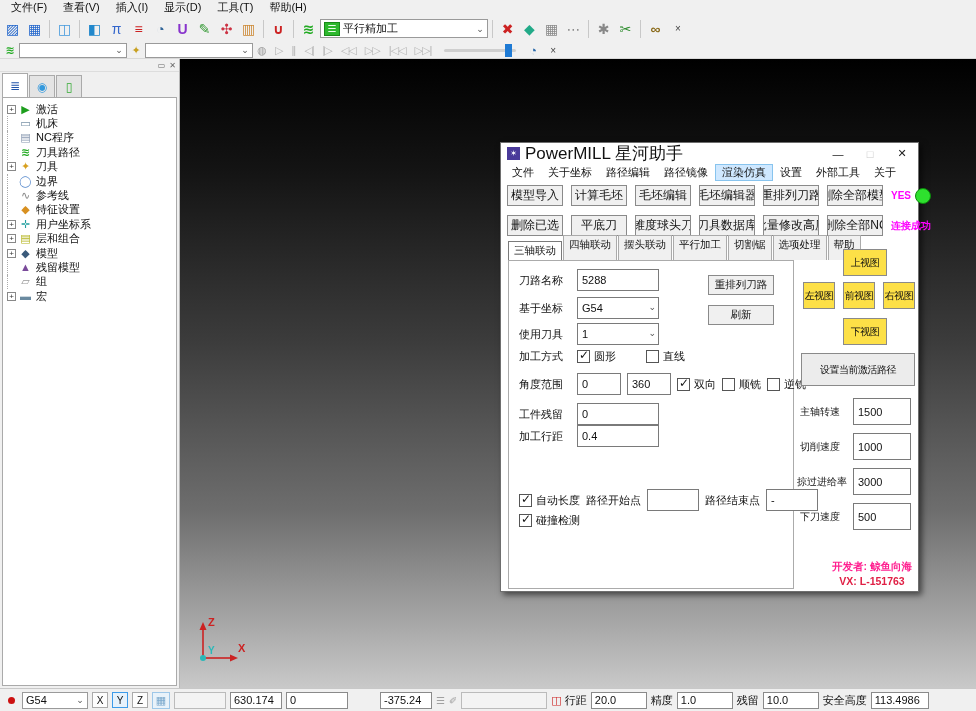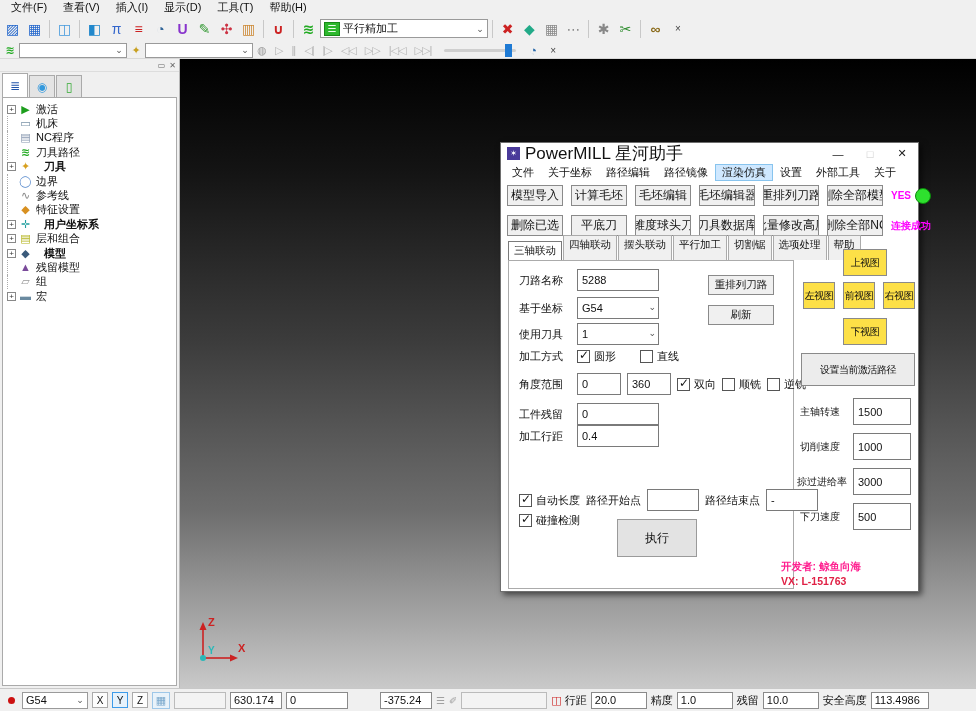--- a/index.html
+++ b/index.html
@@ -40,7 +40,7 @@
   .plus { width:9px; height:9px; border:1px solid #888; background:#fff; color:#333; font-size:8px; line-height:7px; text-align:center; margin-right:2px; flex:0 0 auto; }
   .nostem { width:11px; border-left:1px dotted #aaa; height:100%; margin-right:0; }
   .tglyph { width:15px; text-align:center; font-size:11px; margin-right:3px; flex:0 0 auto; }
-  .trow.bold .tlabel { font-weight:bold;margin-left:8px; }
+  .trow.bold .tlabel { font-weight:normal; }
 
   
   .viewport { flex:1; position:relative; background:linear-gradient(180deg,#000 0%,#141414 18%,#3c3c3c 45%,#6e6e6e 72%,#a8a8a8 90%,#c9c9c9 100%); }

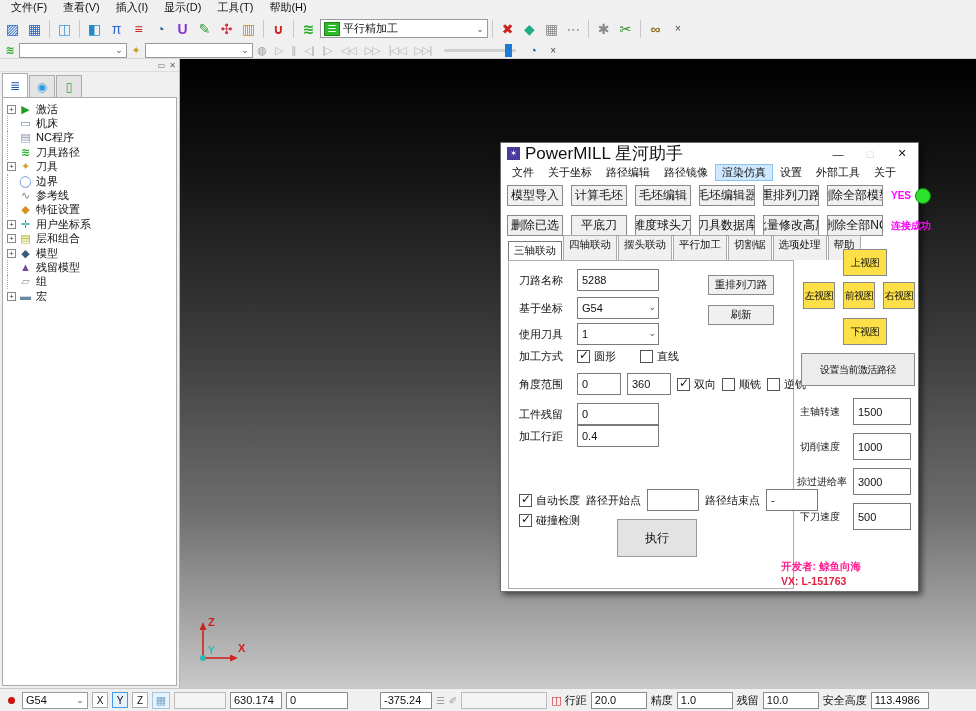--- a/index.html
+++ b/index.html
@@ -352,7 +352,7 @@
                   <span class="cb on"></span>
                   <span>圆形</span>
                 </span>
-              <span class="cbl" style="margin-left:18px">
+              <span class="cbl" style="margin-left:24px">
                   <span class="cb"></span>
                   <span>直线</span>
                 </span>

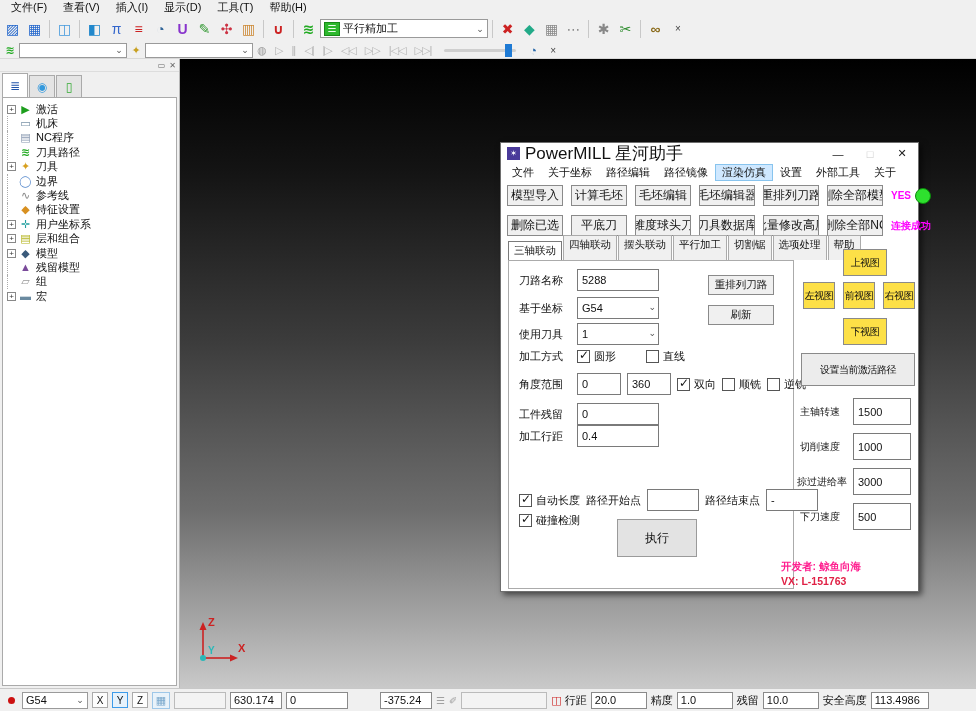--- a/index.html
+++ b/index.html
@@ -398,7 +398,6 @@
                   <span>碰撞检测</span>
                 </span>
             </div>
-            <div class="execbtn">执行</div>
             <div class="sidebtn" style="position:absolute;left:199px;top:14px;width:66px">重排列刀路</div>
             <div class="sidebtn" style="position:absolute;left:199px;top:44px;width:66px">刷新</div>
           </div>

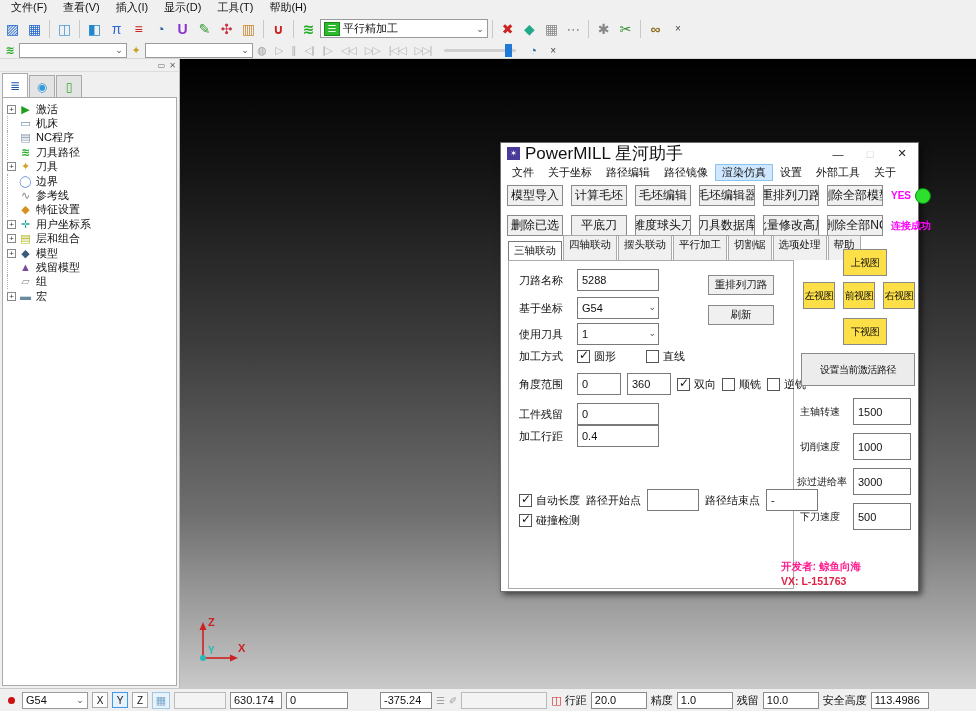--- a/index.html
+++ b/index.html
@@ -95,7 +95,7 @@
   .vbtn { position:absolute; background:#fde047; border:1px solid #8a8a8a; font-size:10px; display:flex; align-items:center; justify-content:center; letter-spacing:-0.5px; white-space:nowrap; }
   .plabel { position:absolute; font-size:10px; white-space:nowrap; }
   .pinp { position:absolute; width:58px; height:27px; background:#fff; border:1px solid #7a7a7a; font-size:11px; display:flex; align-items:center; padding-left:4px; }
-  .devblock { position:absolute; left:280px; top:416px; width:118px; text-align:left; font-size:10.5px; line-height:15px; }
+  .devblock { position:absolute; left:312px; top:416px; width:118px; text-align:center; font-size:10.5px; line-height:15px; }
   .dev1 { color:#ff2090; font-weight:bold; }
   .dev2 { color:#e02045; font-weight:bold; }
 </style>

